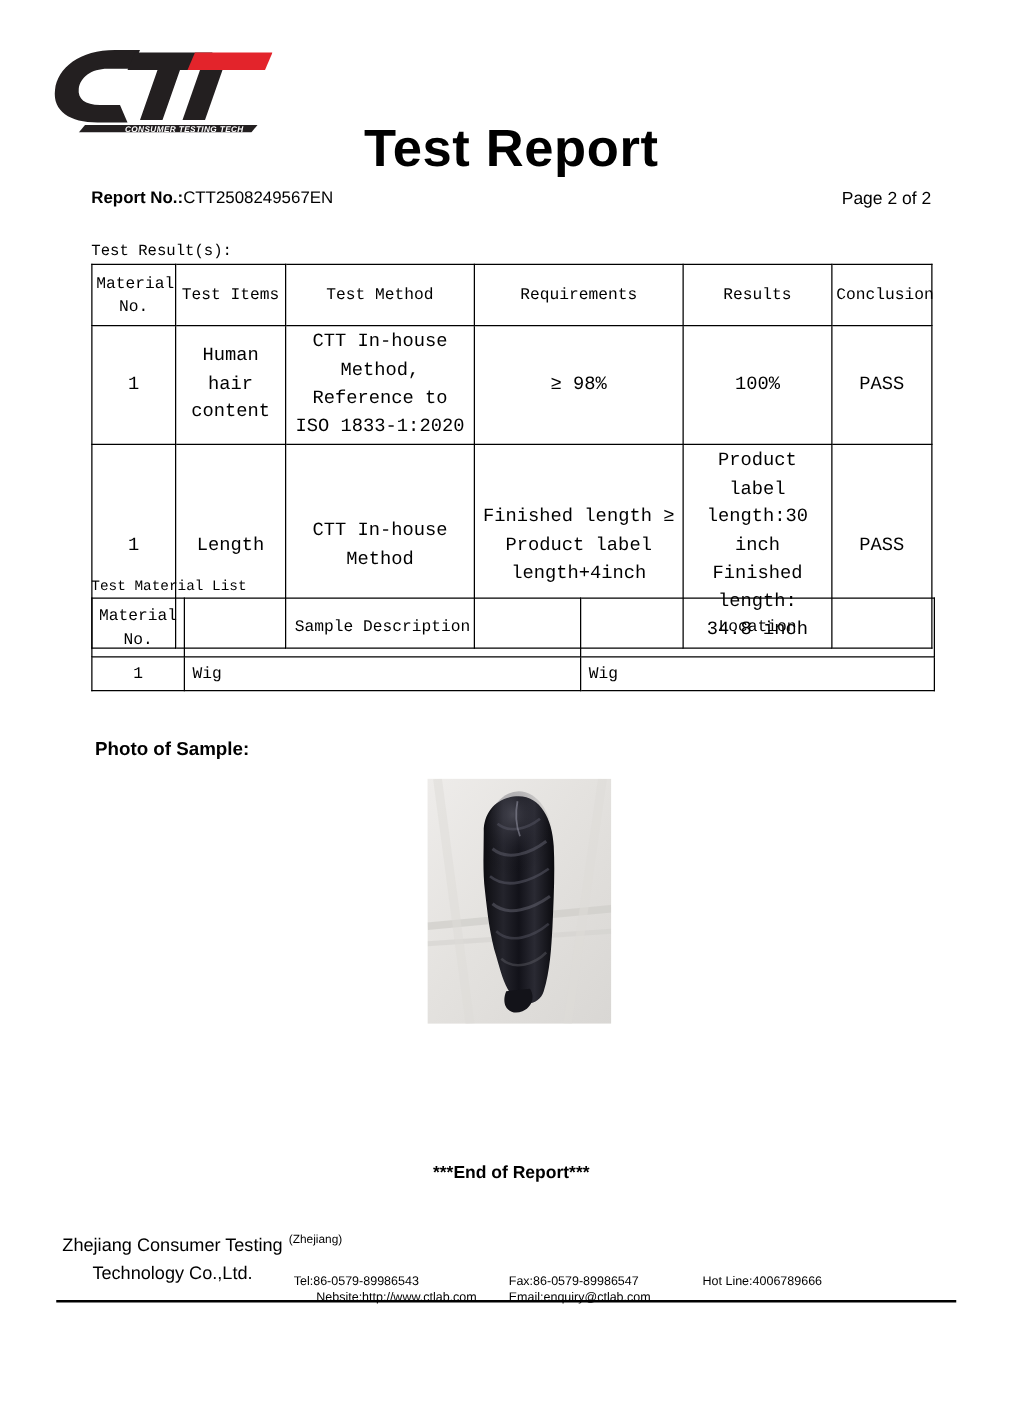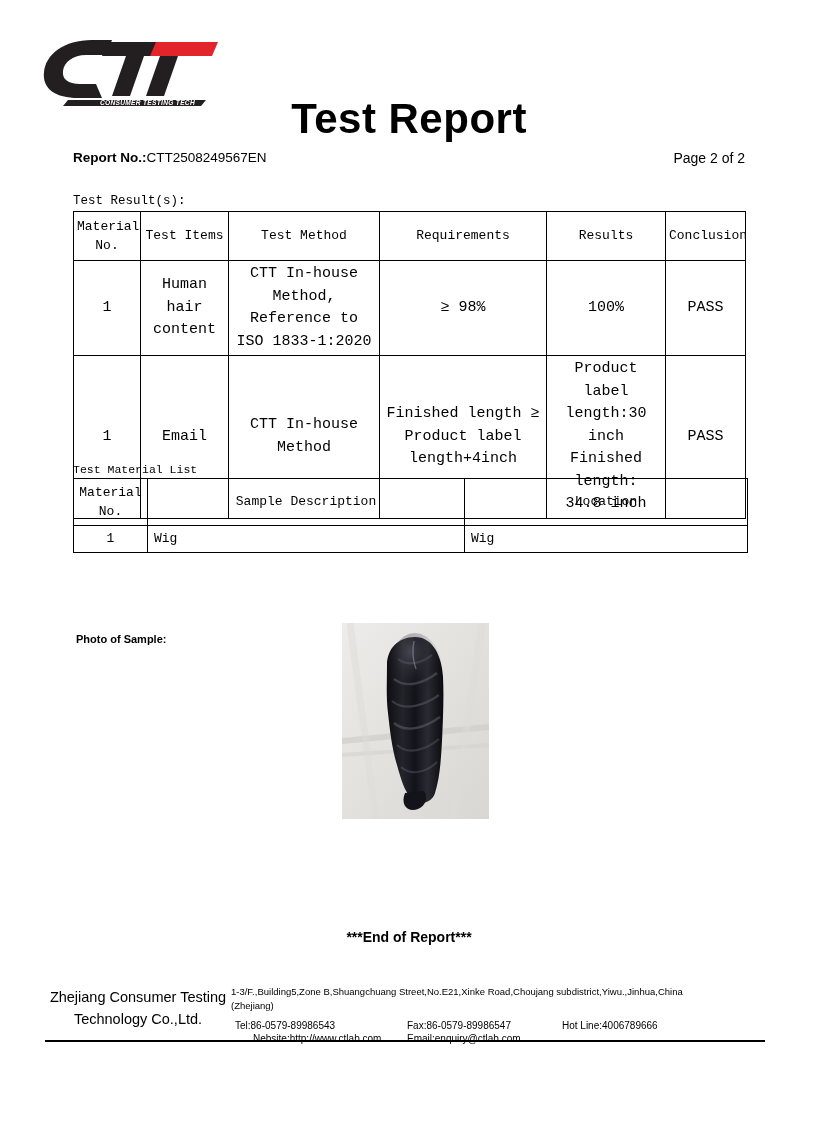--- a/index.html
+++ b/index.html
@@ -285,7 +285,7 @@
     </tr>
     <tr class="data-row">
       <td>1</td>
-      <td>Email</td>
+      <td>Length</td>
       <td>CTT In-house Method</td>
       <td>
         <div class="cell-lines">

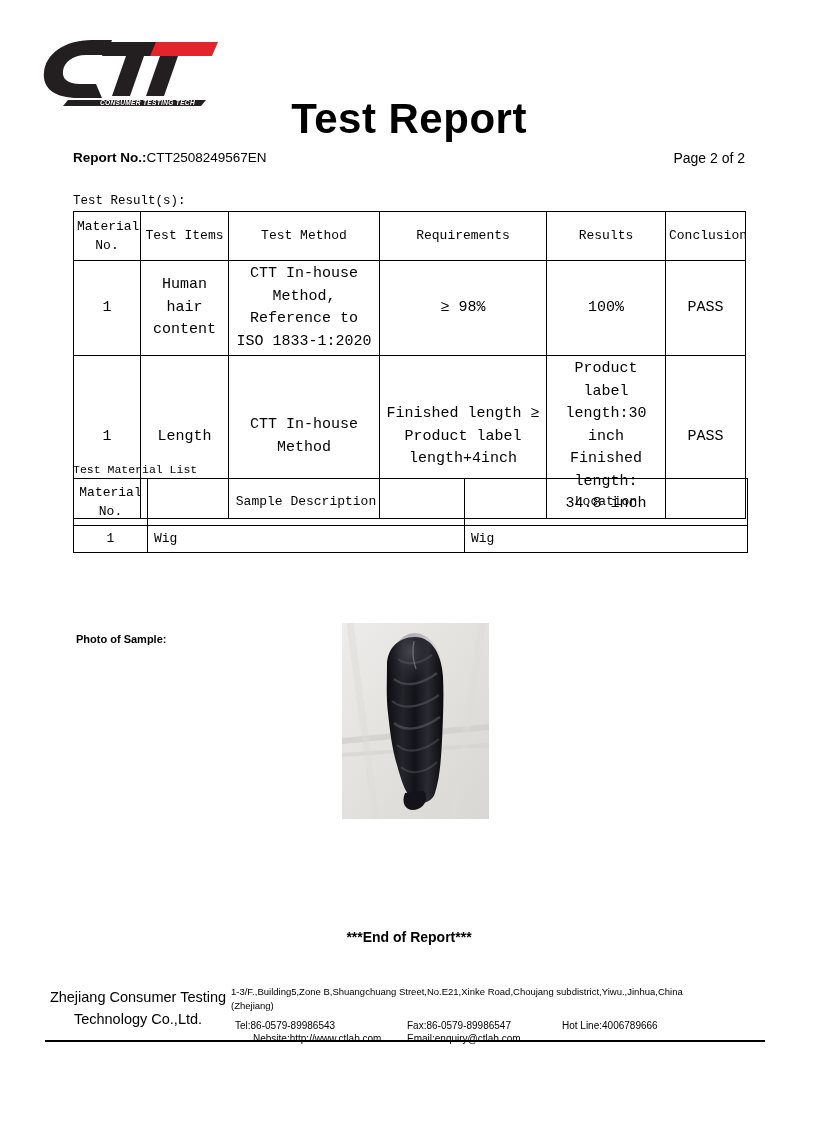--- a/index.html
+++ b/index.html
@@ -82,9 +82,8 @@
     top: 591px;
     font-family: "Liberation Sans", sans-serif;
     font-weight: bold;
-    font-size: 11px;
+    font-size: 15px;
     white-space: nowrap;
-    margin-top: 42px;
   }
 
   

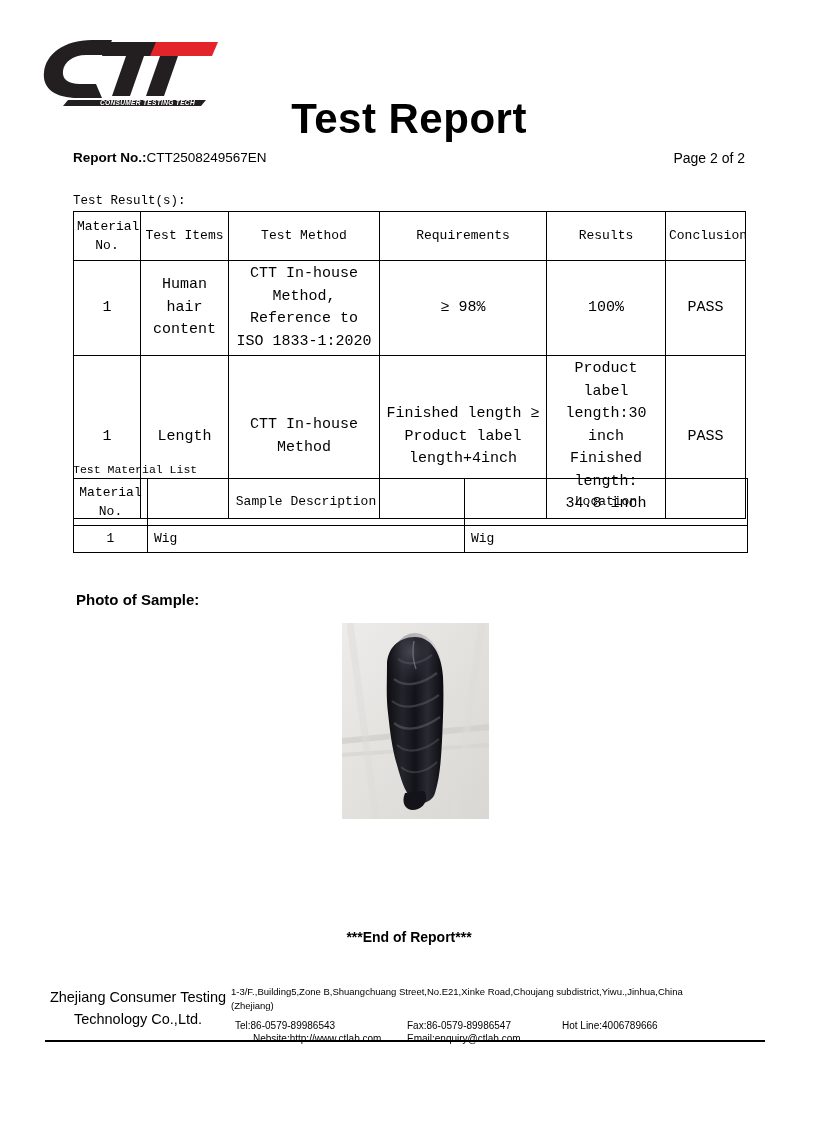--- a/index.html
+++ b/index.html
@@ -393,7 +393,6 @@
   </div>
 
   <div id="footer-address">
-    <span>1-3/F.,Building5,Zone B,Shuangchuang Street,No.E21,Xinke Road,Choujang subdistrict,Yiwu.,Jinhua,China</span>
     <span>(Zhejiang)</span>
   </div>
 

